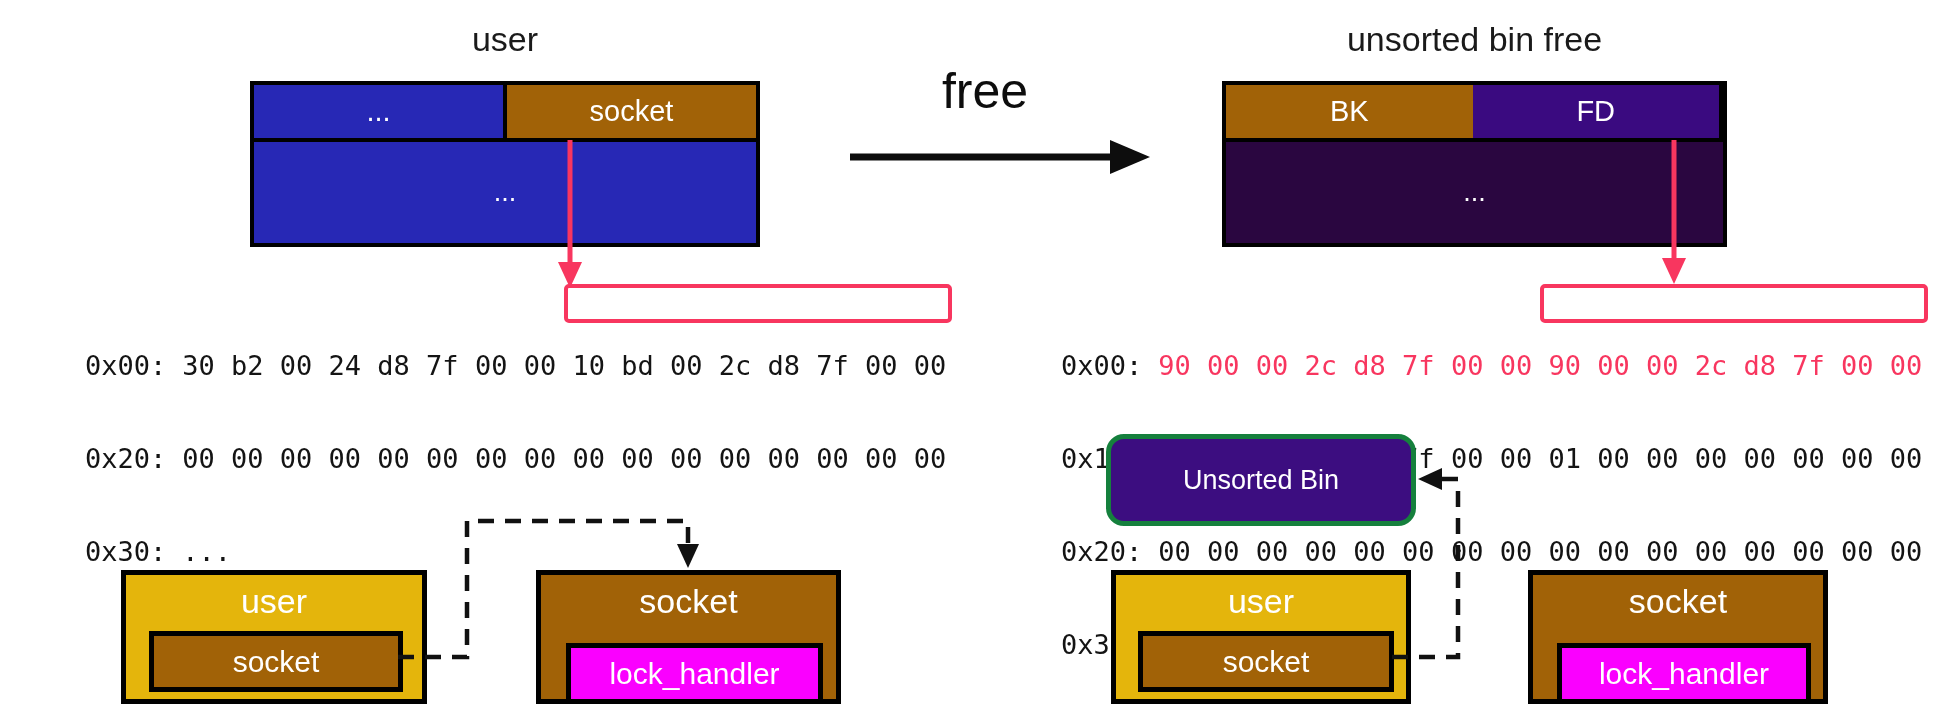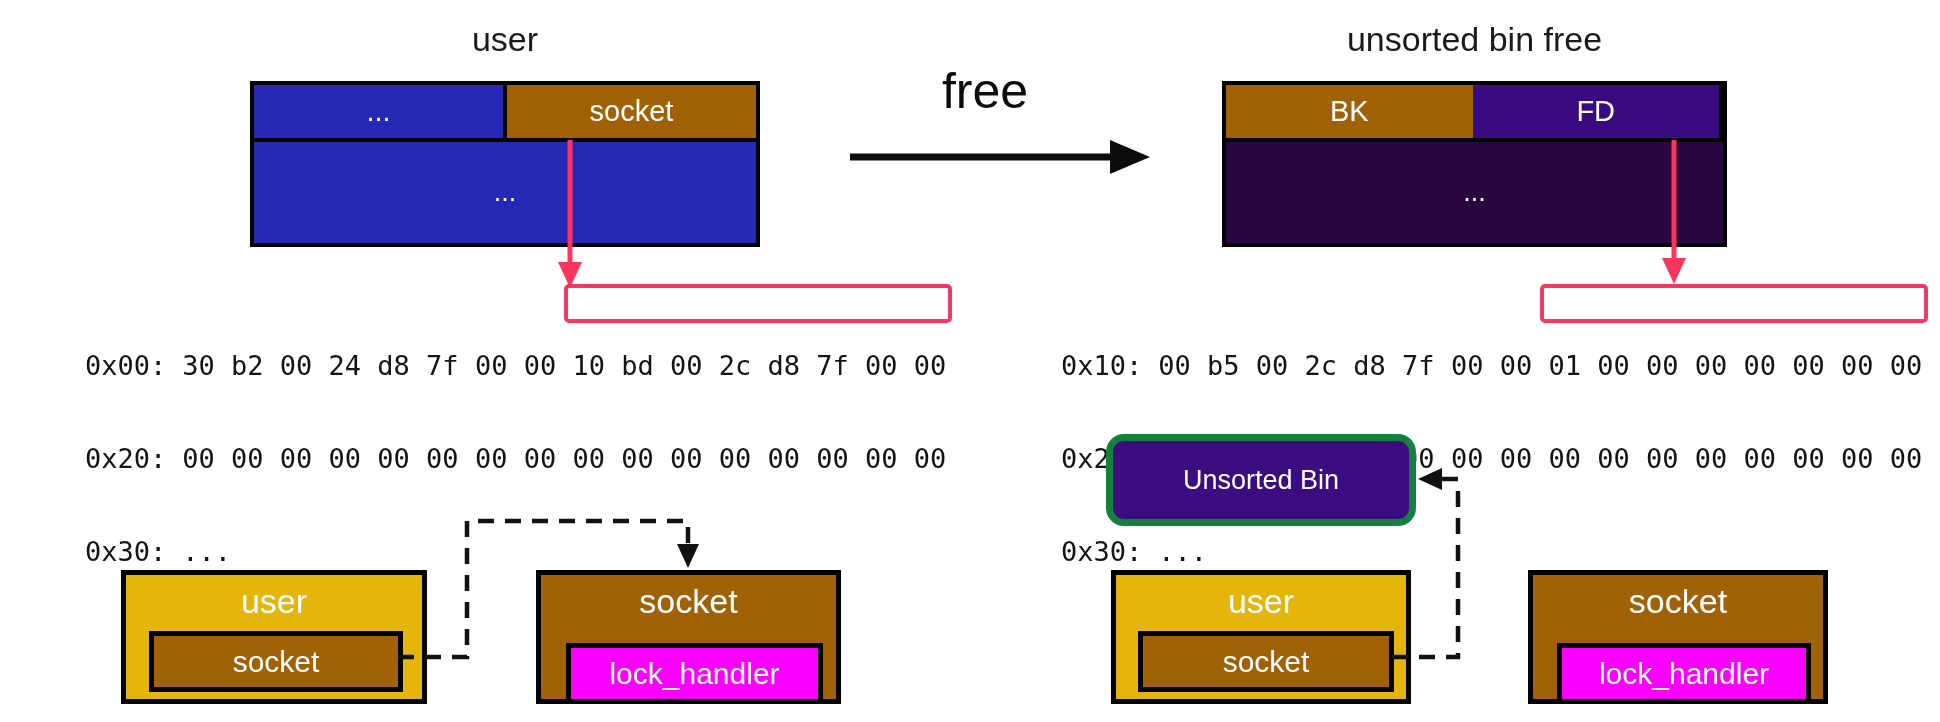--- a/index.html
+++ b/index.html
@@ -95,6 +95,7 @@
   </div>
 
   <div class="hexblock" style="left:1061px;top:288px;">
+    <div class="hexrow"><span>0x00:</span><span class="bytes accent">90 00 00 2c d8 7f 00 00 90 00 00 2c d8 7f 00 00</span></div>
     <div class="hexrow"><span>0x10:</span><span class="bytes">00 b5 00 2c d8 7f 00 00 01 00 00 00 00 00 00 00</span></div>
     <div class="hexrow"><span>0x20:</span><span class="bytes">00 00 00 00 00 00 00 00 00 00 00 00 00 00 00 00</span></div>
     <div class="hexrow"><span>0x30:</span><span class="bytes">...</span></div>

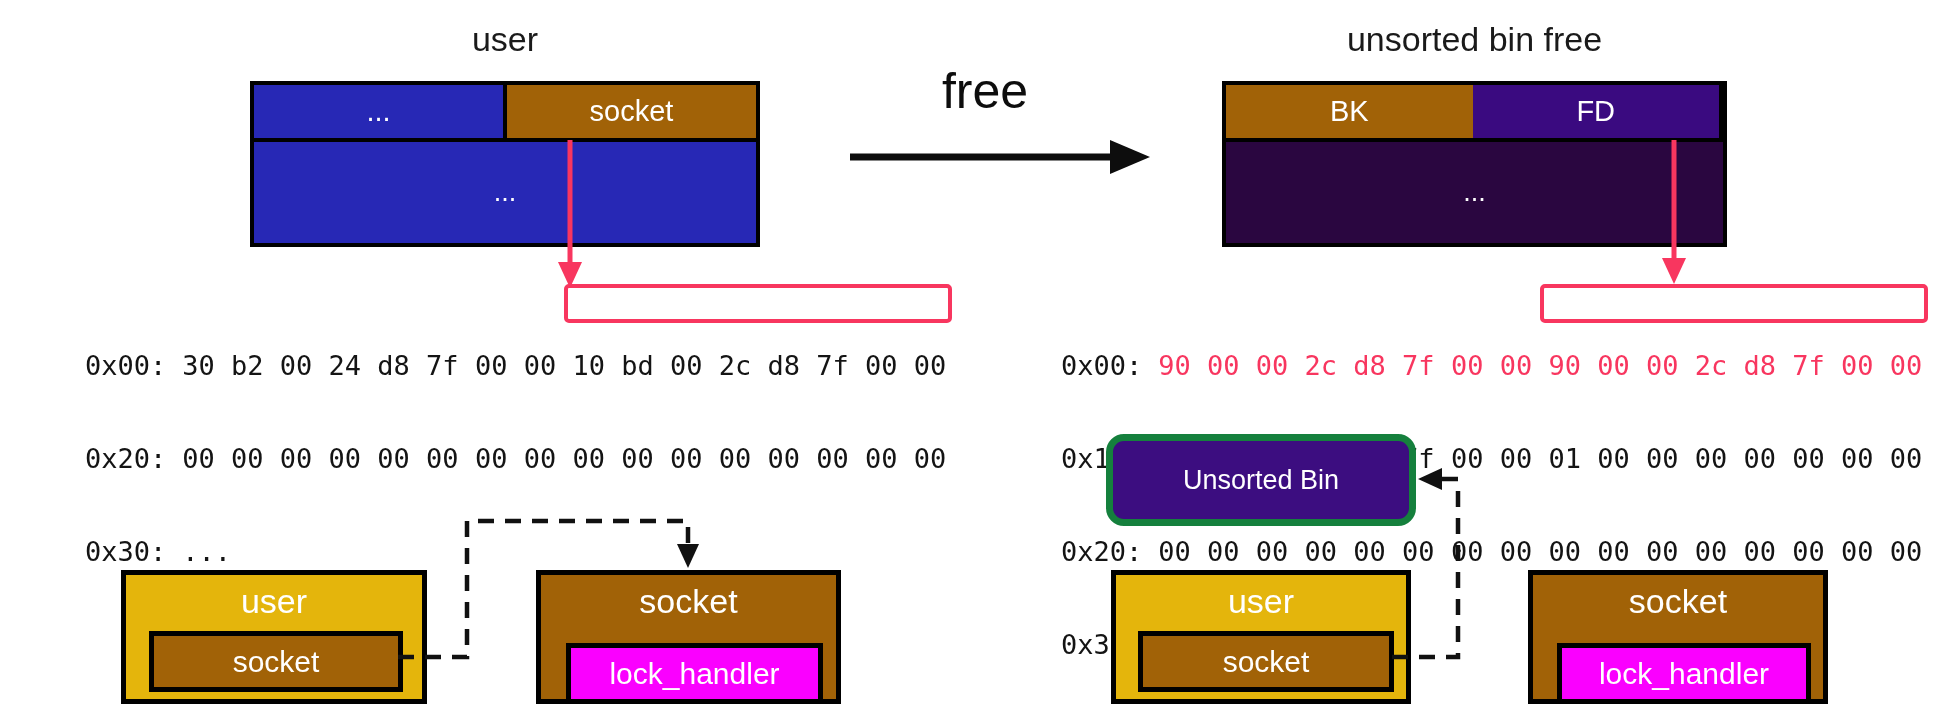--- a/index.html
+++ b/index.html
@@ -36,7 +36,7 @@
 
   
   .bin-node{position:absolute;left:1106px;top:434px;width:310px;height:92px;
-            background:#3c0d80;border:7px solid #15803d;border-radius:18px;box-sizing:border-box;
+            background:#3c0d80;border:5px solid #15803d;border-radius:18px;box-sizing:border-box;
             display:flex;align-items:center;justify-content:center;color:#fff;font-size:27px;}
 
   

